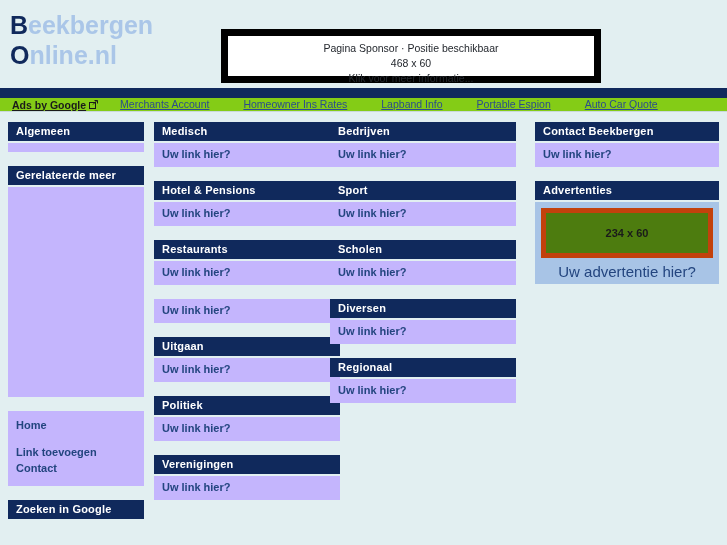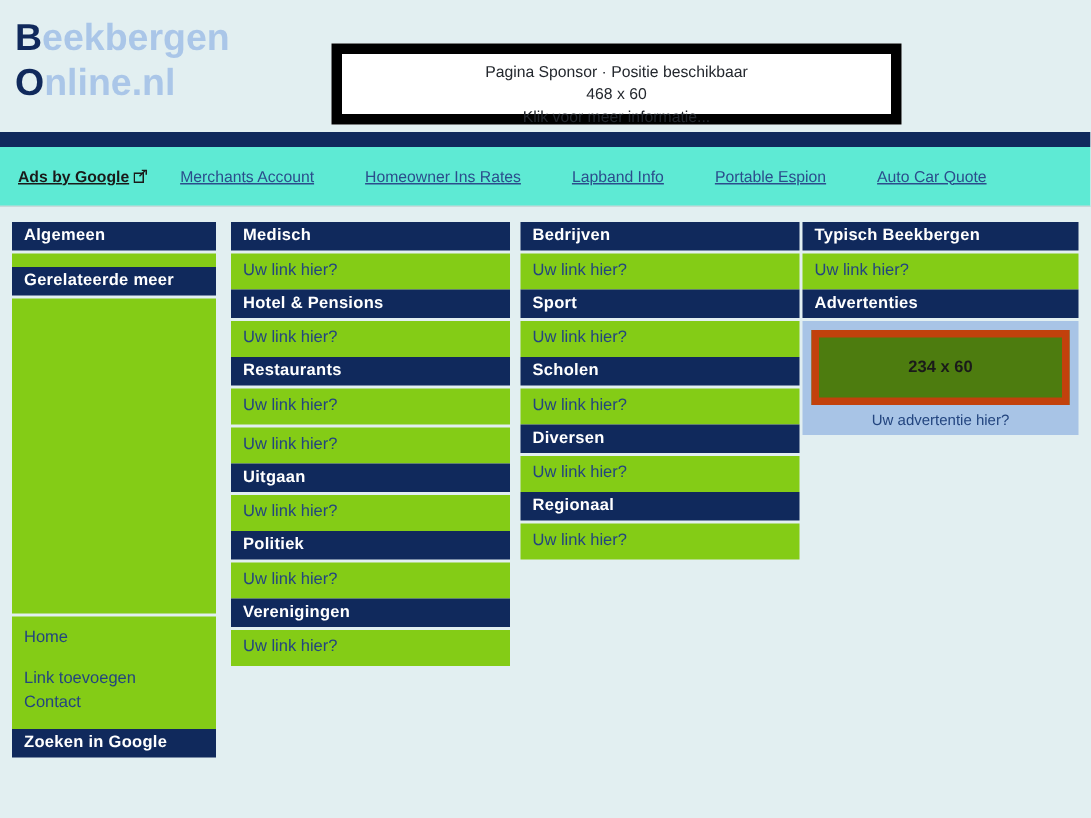--- a/index.html
+++ b/index.html
@@ -39,8 +39,8 @@
   
   .adbar-top { height: 10px; background: #10295c; width: 100%; }
   .adbar {
-    height: 40px; background: #5eead4;
-    display: flex; align-items: center;
+    height: 14px; background: #84cc16;
+    display: flex; 
     padding-left: 12px;
     border-bottom: 1px solid #c9d9da;
   }

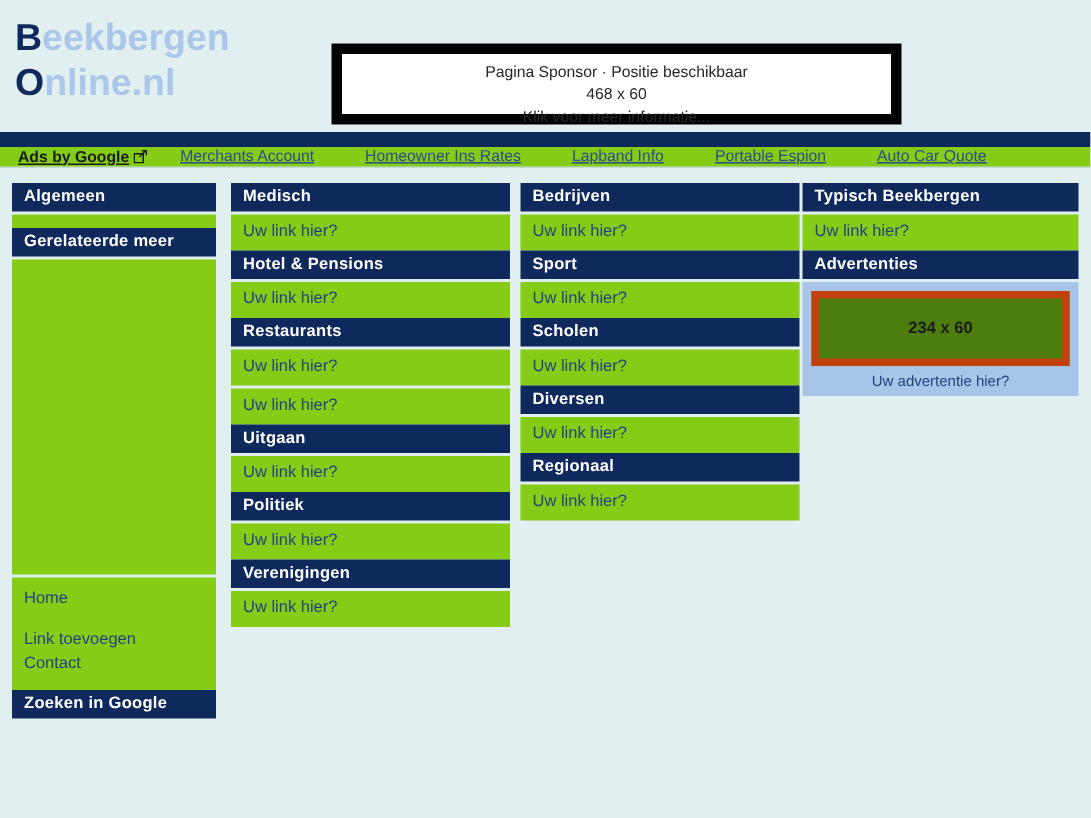--- a/index.html
+++ b/index.html
@@ -71,7 +71,7 @@
   .col-right  { left: 535px; width: 184px; }
 
   
-  .panel { }
+  .panel { margin-bottom: 14px; }
   .panel-head {
     background: #10295c;
     color: #ffffff;

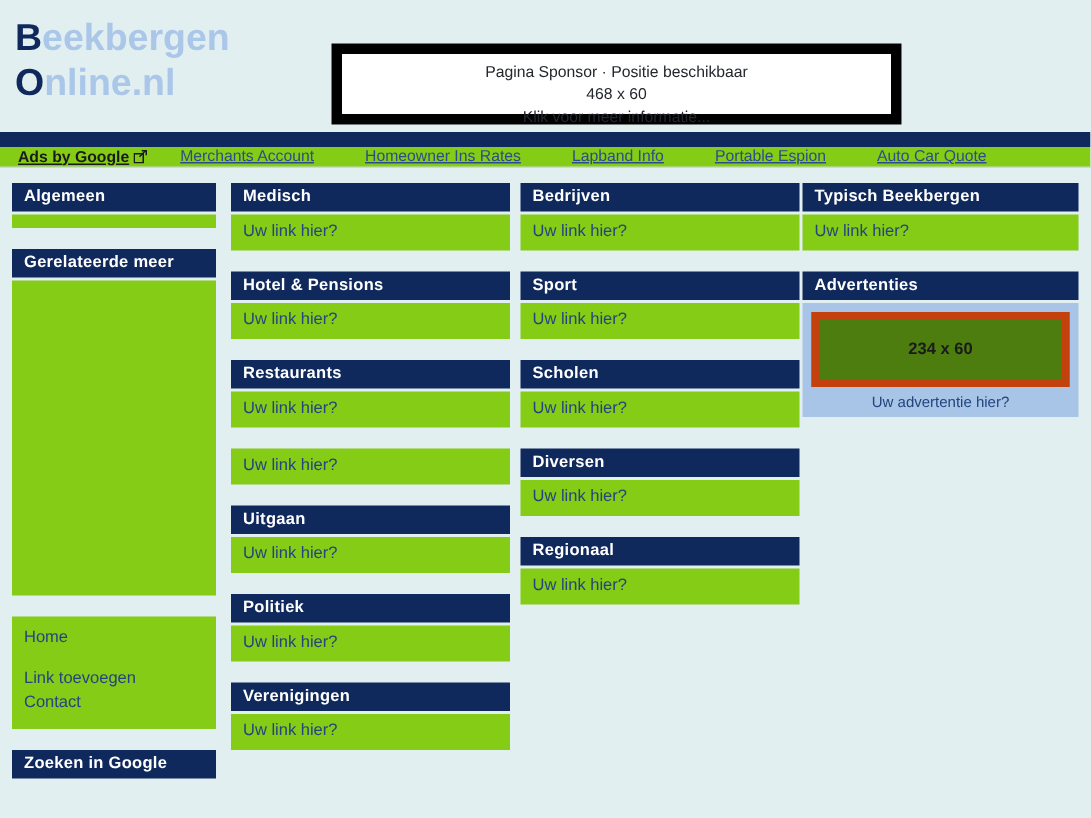--- a/index.html
+++ b/index.html
@@ -67,7 +67,7 @@
   }
   .col-left   { left: 8px;   width: 136px; }
   .col-mid1   { left: 154px; width: 186px; }
-  .col-mid2   { left: 347px; width: 186px; }
+  .col-mid2   { left: 330px; width: 186px; }
   .col-right  { left: 535px; width: 184px; }
 
   

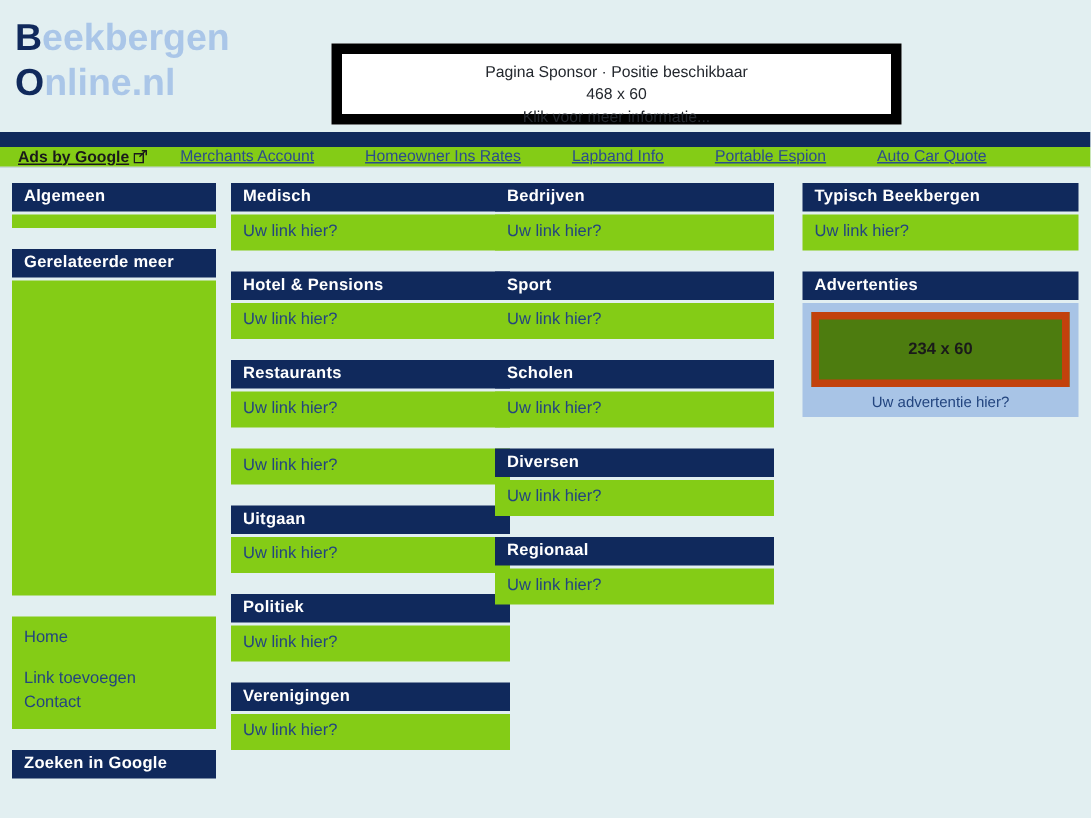--- a/index.html
+++ b/index.html
@@ -281,7 +281,7 @@
     <div class="col col-right">
 
       <div class="panel">
-        <div class="panel-head">Typisch Beekbergen</div>
+        <div class="panel-head">Contact Beekbergen</div>
         <div class="panel-body">
           <a class="lnk">Uw link hier?</a>
         </div>

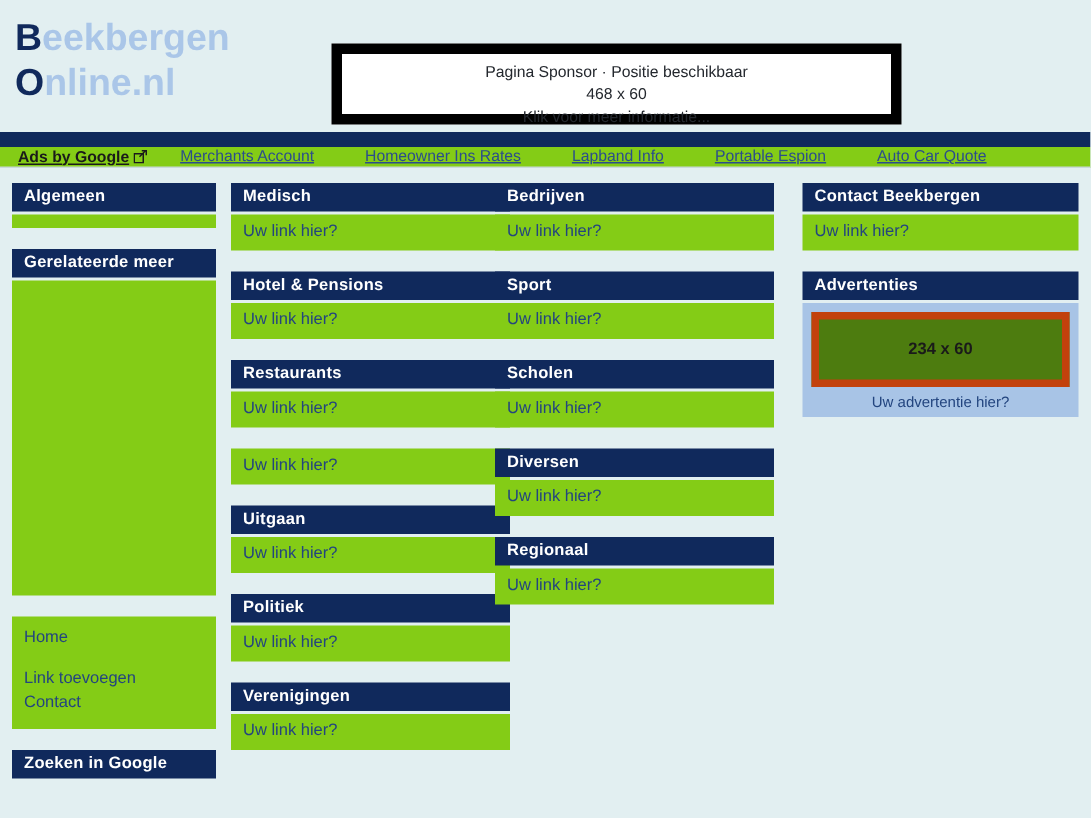--- a/index.html
+++ b/index.html
@@ -85,10 +85,11 @@
     overflow: hidden;
   }
   .panel-body {
-    background: #84cc16;
+    background: #c4b5fd;
     padding: 4px 8px 5px 8px;
     min-height: 9px;
     margin-top: 2px;
+    font-weight: bold;
   }
   .panel-body .lnk {
     display: block;

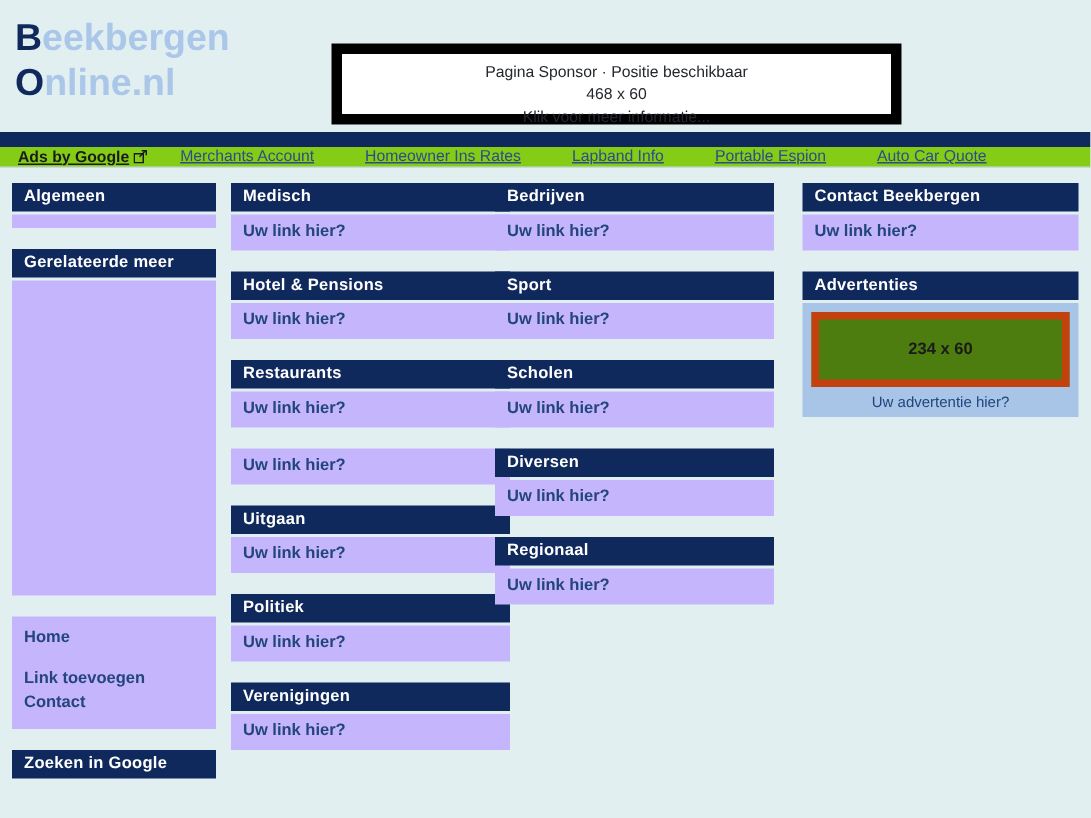--- a/index.html
+++ b/index.html
@@ -117,7 +117,7 @@
     font-size: 11px; font-weight: bold; color: #1a1a1a;
   }
   .ad-caption {
-    text-align: center; font-size: 10px; color: #23457f;
+    text-align: center; font-size: 15px; color: #23457f;
     margin-top: 5px; cursor: pointer; text-decoration: none;
   }
 </style>

